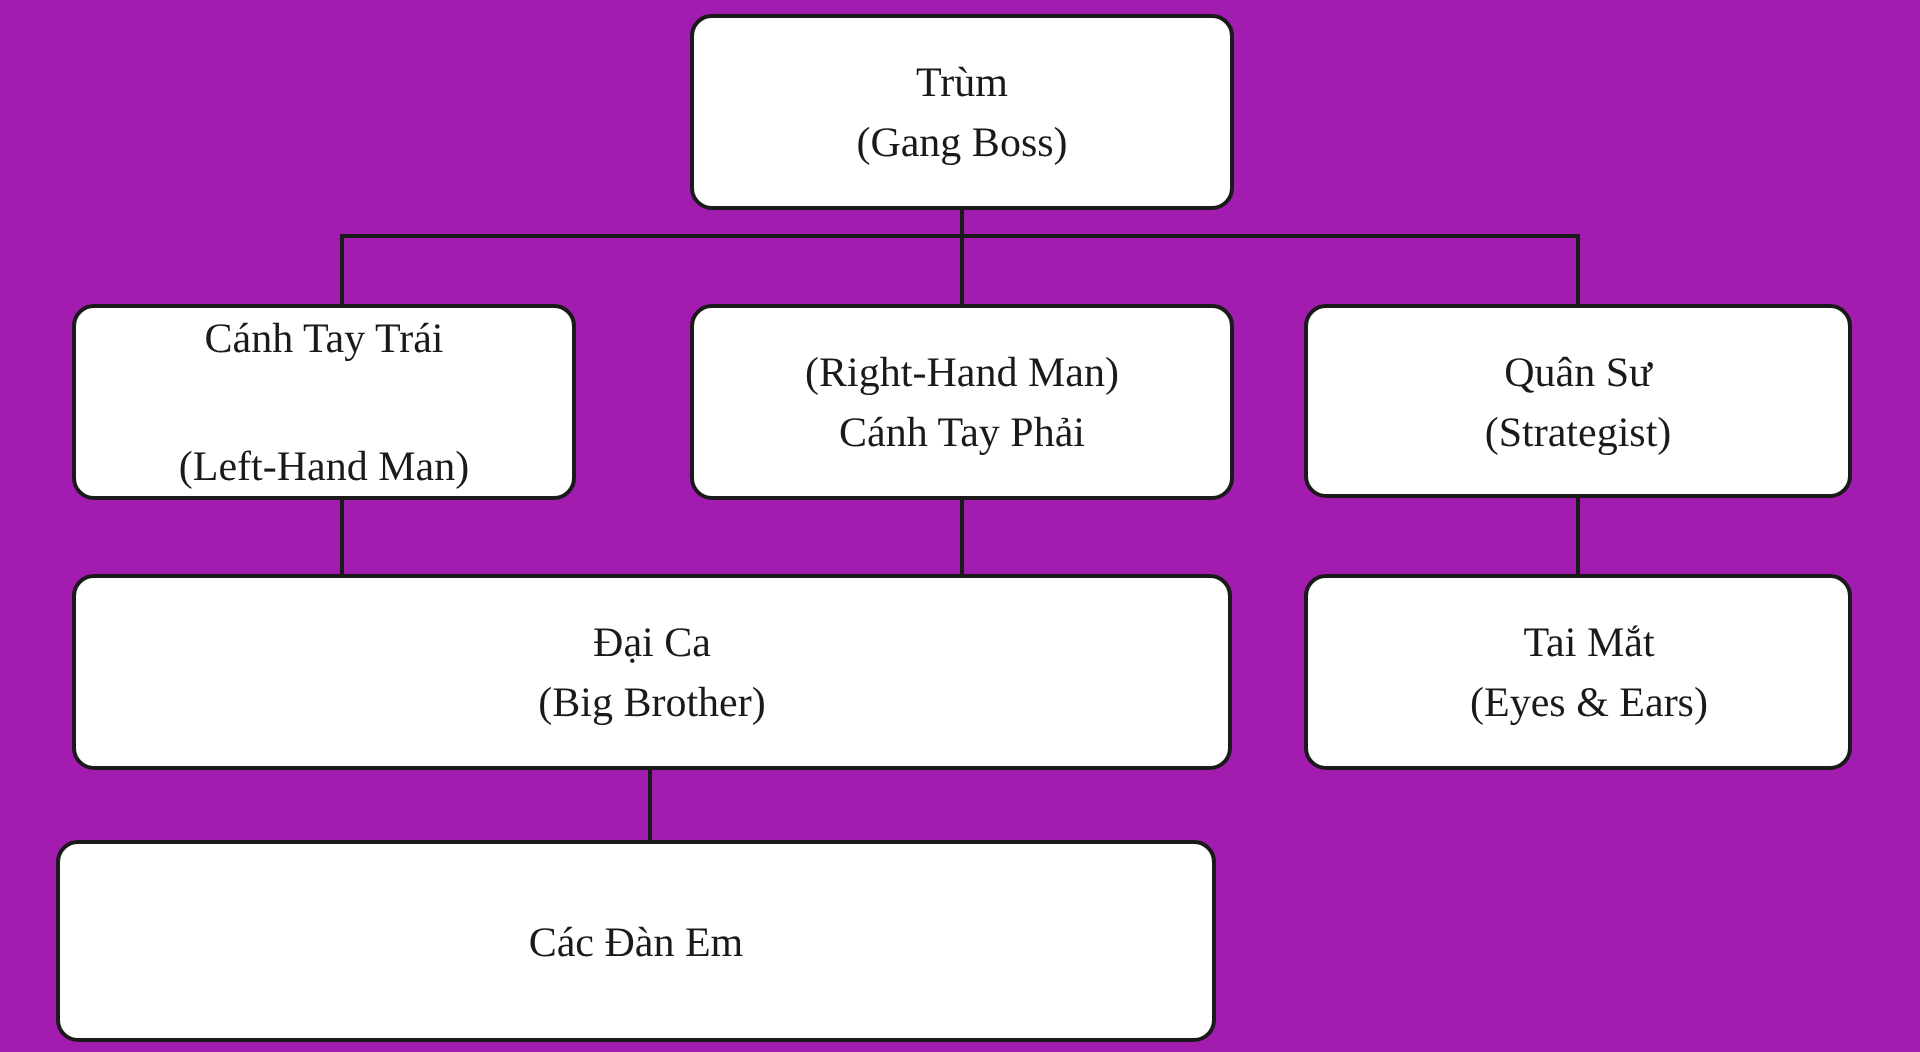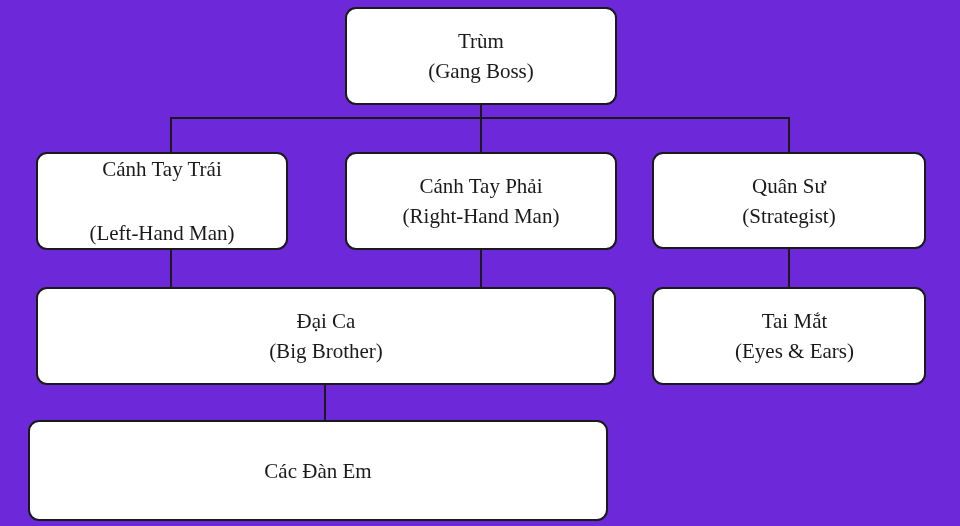--- a/index.html
+++ b/index.html
@@ -11,7 +11,7 @@
     position: relative;
     width: 960px;
     height: 526px;
-    background: #6d28d9;
+    background: #a21caf;
     font-family: "Liberation Serif", "DejaVu Serif", serif;
     color: #1a1a1a;
     overflow: hidden;

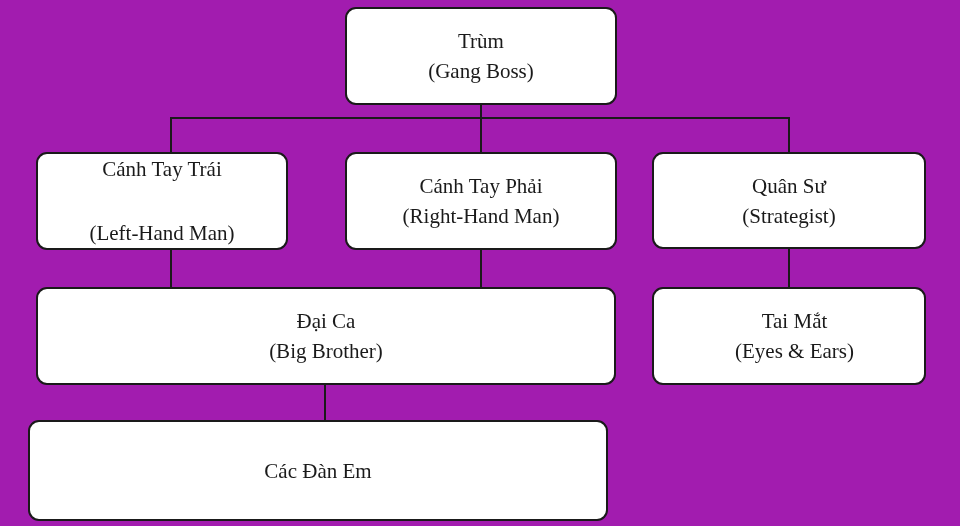--- a/index.html
+++ b/index.html
@@ -88,8 +88,8 @@
   </div>
 
   <div class="node" id="n-right-hand">
+    <div class="lbl">(Right-Hand Man)</div>
     <div class="lbl">Cánh Tay Phải</div>
-    <div class="lbl">(Right-Hand Man)</div>
   </div>
 
   <div class="node" id="n-strategist">

